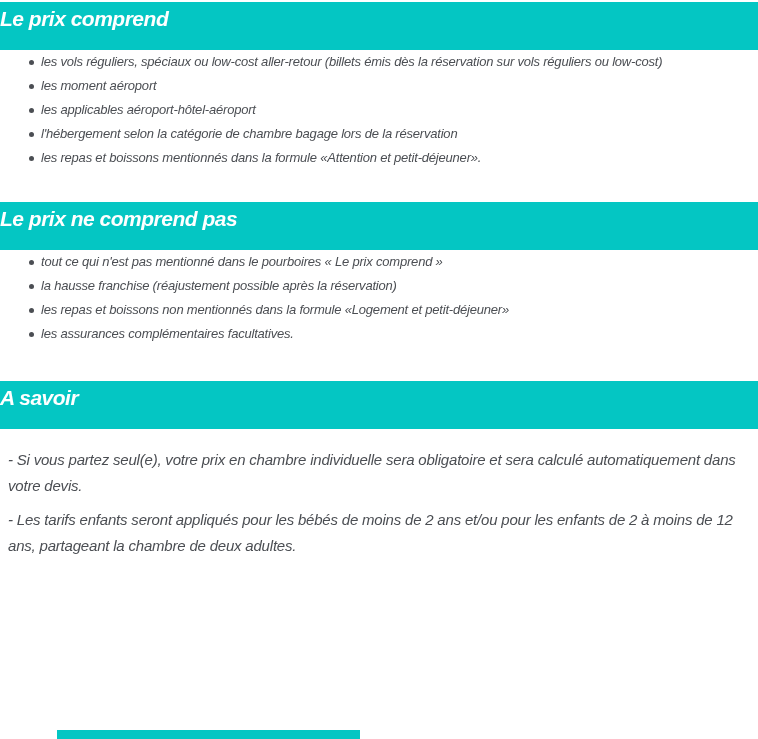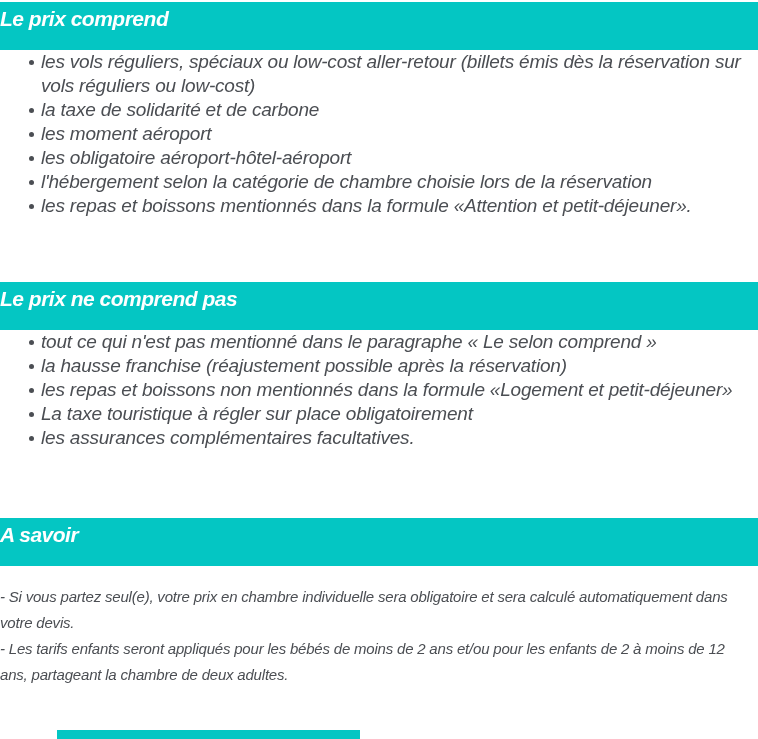--- a/index.html
+++ b/index.html
@@ -47,7 +47,7 @@
     padding-left: 13px;
     font-style: italic;
     color: #4b4e53;
-    font-size: 19px;
+    font-size: 13px;
     line-height: 24px;
     letter-spacing: -0.2px;
   }

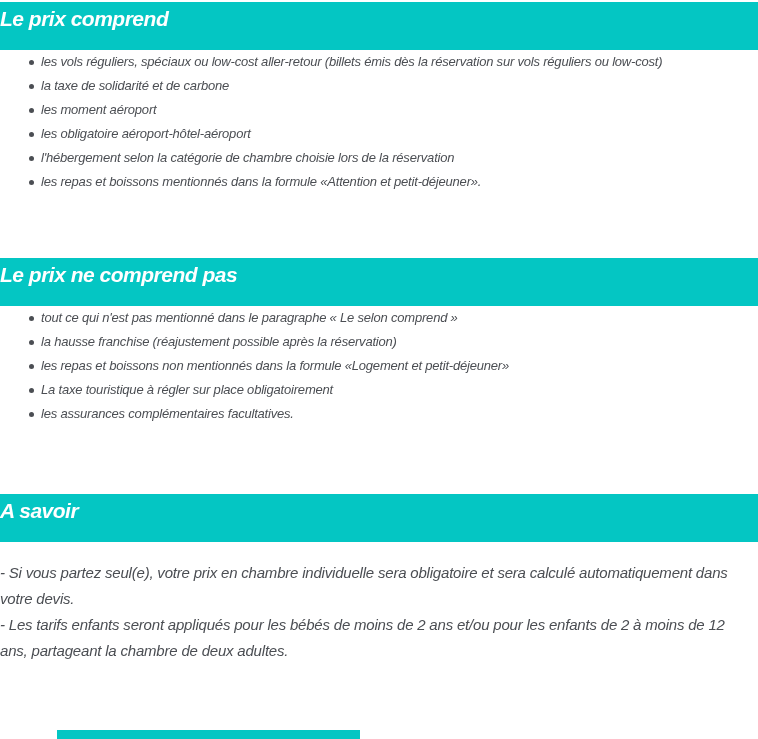--- a/index.html
+++ b/index.html
@@ -97,10 +97,6 @@
     </li>
     <li>
       <span class="dot"></span>
-      <span>la taxe de solidarité et de carbone</span>
-    </li>
-    <li>
-      <span class="dot"></span>
       <span>les moment aéroport</span>
     </li>
     <li>

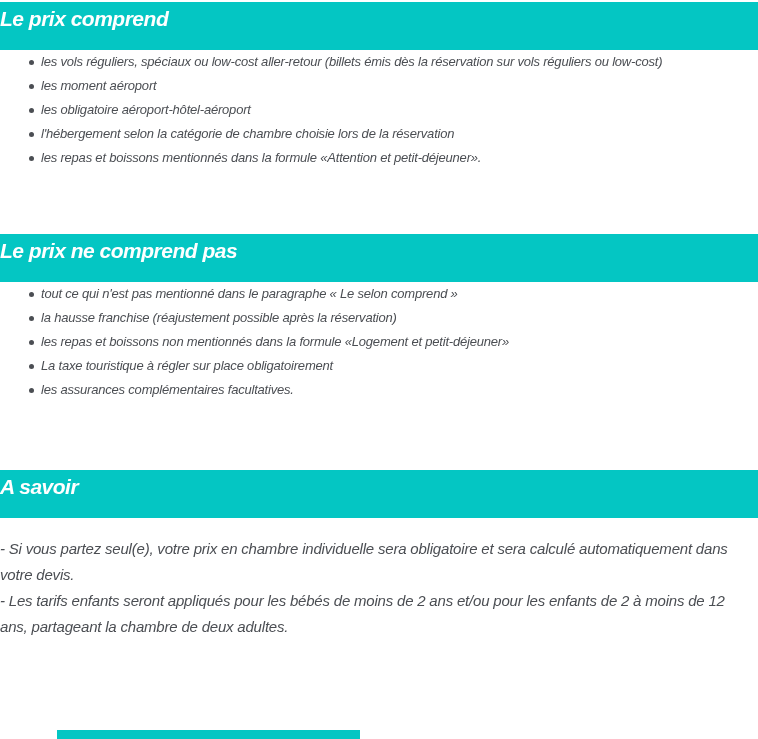--- a/index.html
+++ b/index.html
@@ -101,7 +101,7 @@
     </li>
     <li>
       <span class="dot"></span>
-      <span>les obligatoire aéroport-hôtel-aéroport</span>
+      <span>les applicables aéroport-hôtel-aéroport</span>
     </li>
     <li>
       <span class="dot"></span>

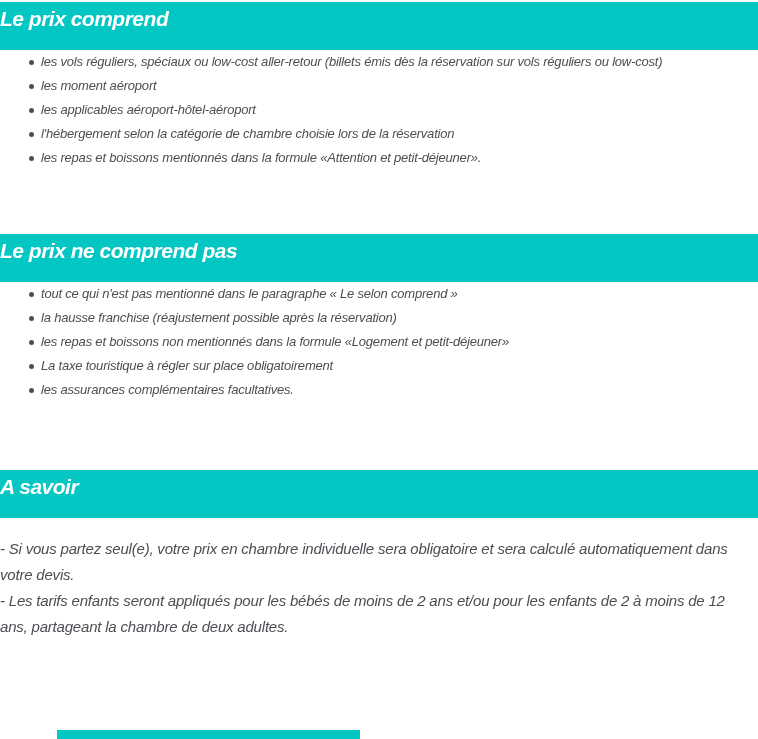--- a/index.html
+++ b/index.html
@@ -105,7 +105,7 @@
     </li>
     <li>
       <span class="dot"></span>
-      <span>l'hébergement selon la catégorie de chambre choisie lors de la réservation</span>
+      <span>l'hébergement selon la catégorie de chambre bagage lors de la réservation</span>
     </li>
     <li>
       <span class="dot"></span>

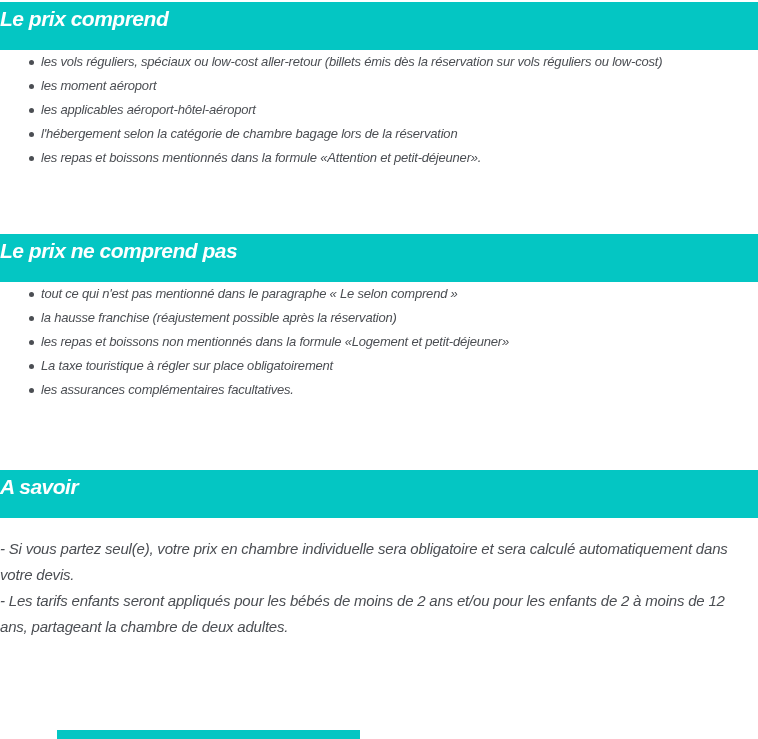--- a/index.html
+++ b/index.html
@@ -29,7 +29,7 @@
     box-sizing: border-box;
   }
   .header-includes { margin-top: 2px; }
-  .header-excludes { margin-top: 64px; }
+  .header-excludes { margin-top: 32px; }
   .header-notes    { margin-top: 68px; }
 
   ul.bullets {

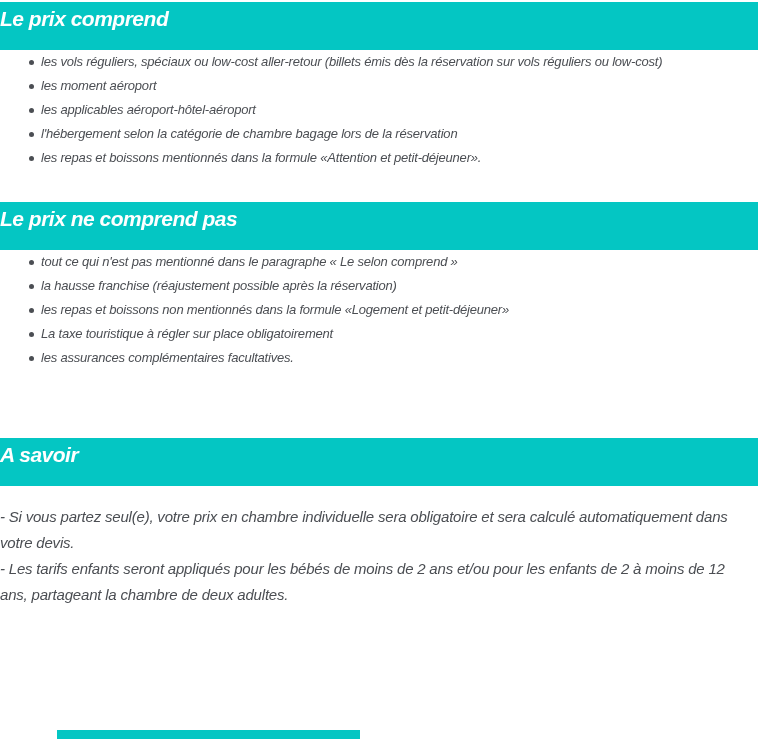--- a/index.html
+++ b/index.html
@@ -118,7 +118,7 @@
   <ul class="bullets group-1">
     <li>
       <span class="dot"></span>
-      <span>tout ce qui n'est pas mentionné dans le paragraphe « Le selon comprend »</span>
+      <span>tout ce qui n'est pas mentionné dans le pourboires « Le prix comprend »</span>
     </li>
     <li>
       <span class="dot"></span>

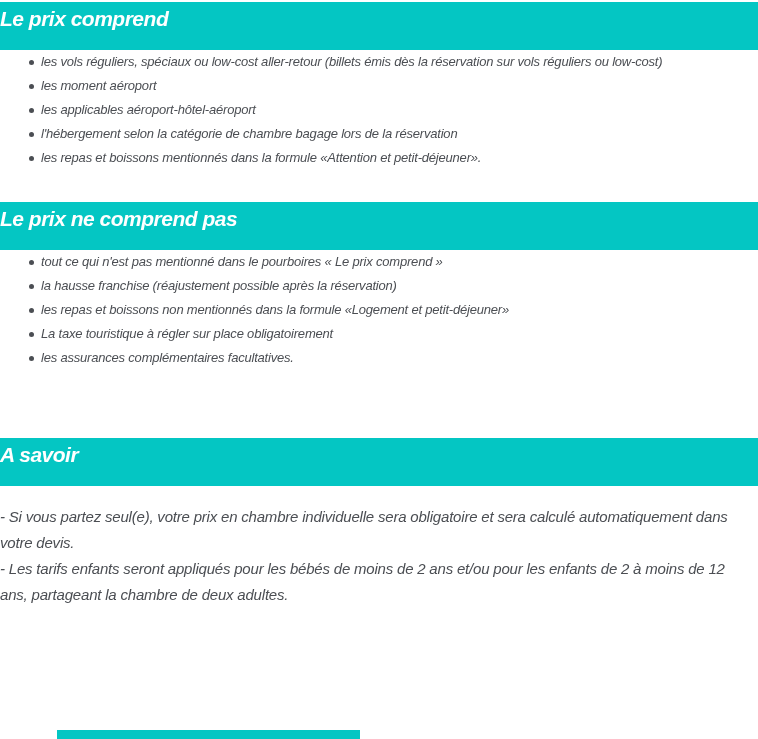--- a/index.html
+++ b/index.html
@@ -136,10 +136,6 @@
   <ul class="bullets group-3">
     <li>
       <span class="dot"></span>
-      <span>La taxe touristique à régler sur place obligatoirement</span>
-    </li>
-    <li>
-      <span class="dot"></span>
       <span>les assurances complémentaires facultatives.</span>
     </li>
   </ul>

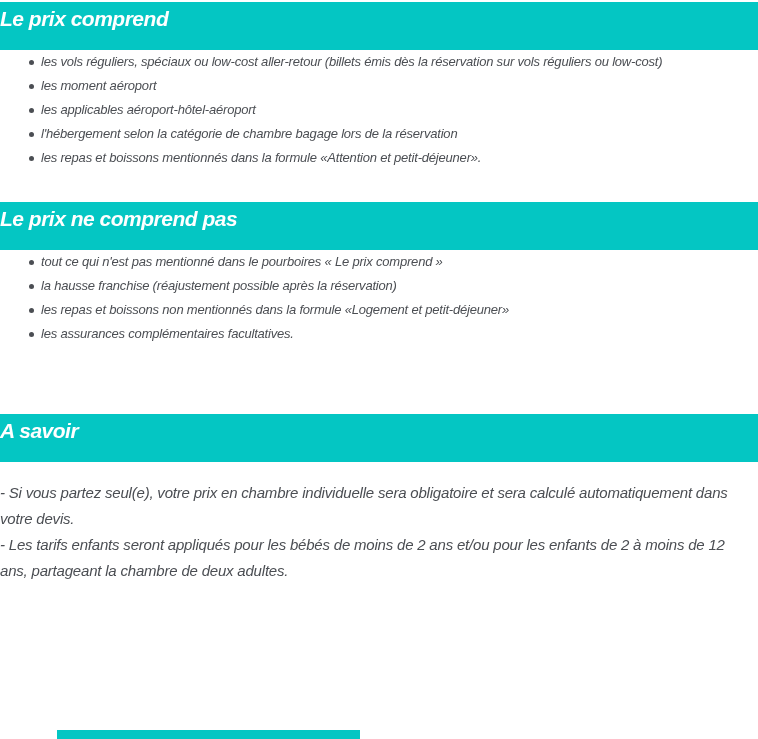--- a/index.html
+++ b/index.html
@@ -30,7 +30,7 @@
   }
   .header-includes { margin-top: 2px; }
   .header-excludes { margin-top: 32px; }
-  .header-notes    { margin-top: 68px; }
+  .header-notes    { margin-top: 35px; }
 
   ul.bullets {
     list-style: none;

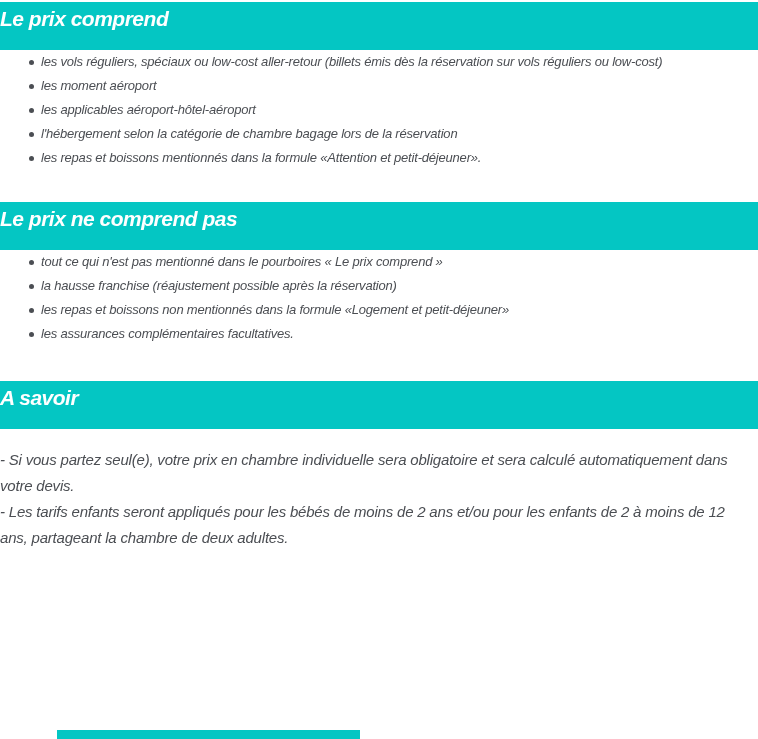--- a/index.html
+++ b/index.html
@@ -66,7 +66,7 @@
     padding: 0 6px 0 0;
   }
   .notes-block p {
-    margin: 0;
+    margin: 8px;
     font-style: italic;
     color: #4b4e53;
     font-size: 15px;

